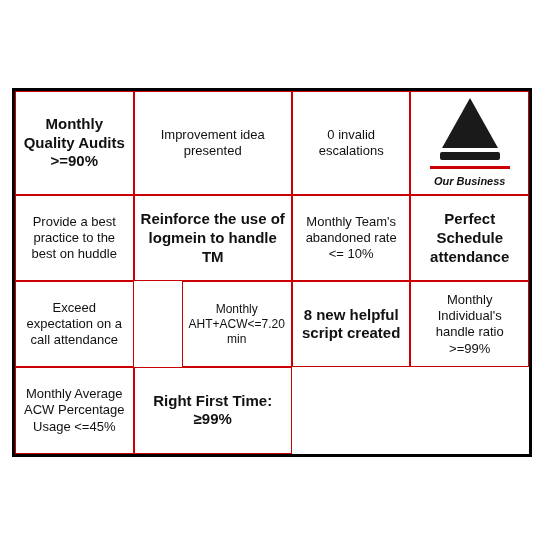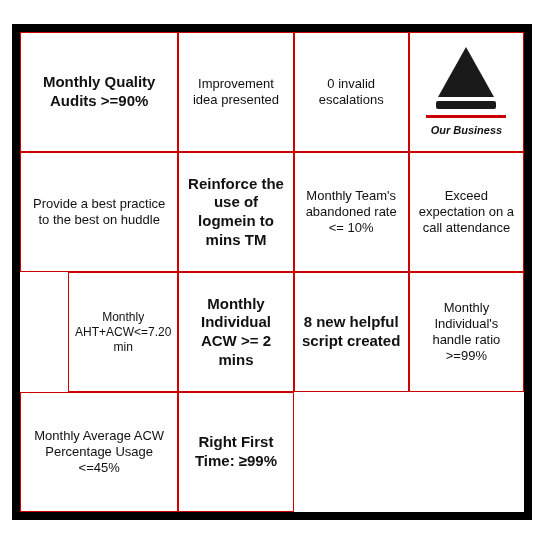--- a/index.html
+++ b/index.html
@@ -13,9 +13,9 @@
       justify-content: center;
     }
     .bingo-board {
-      border: 8px solid #000000;
+      border: 3px solid #000000;
       width: 520px;
-      height: 496px;
+      height: 369px;
       display: grid;
       grid-template-columns: repeat(4, 1fr);
       grid-template-rows: repeat(4, 1fr);

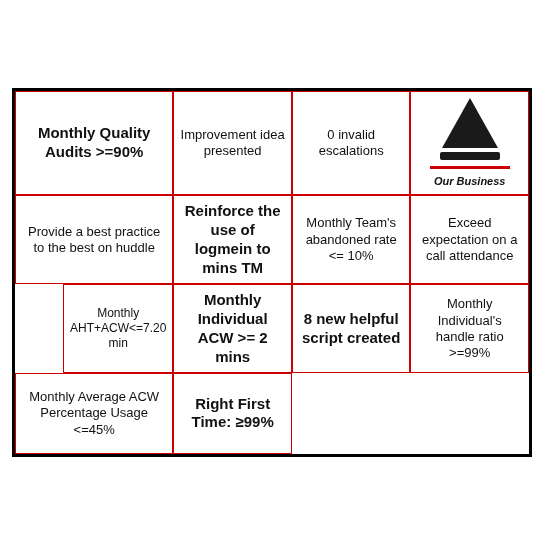--- a/index.html
+++ b/index.html
@@ -99,7 +99,7 @@
     <span>Provide a best practice to the best on huddle</span>
   </div>
   <div class="cell large-text">
-    <span>Reinforce the use of logmein to mins TM</span>
+    <span>Reinforce the use of logmein to handle TM</span>
   </div>
   <div class="cell medium-text">
     <span>Monthly Team's abandoned rate &lt;= 10%</span>

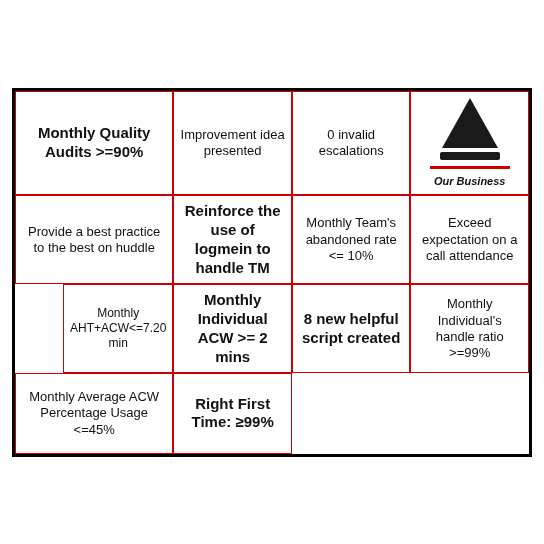--- a/index.html
+++ b/index.html
@@ -105,6 +105,9 @@
     <span>Monthly Team's abandoned rate &lt;= 10%</span>
   </div>
 
+  <div class="cell large-text">
+    <span>Perfect Schedule attendance</span>
+  </div>
   <div class="cell medium-text">
     <span>Exceed expectation on a call attendance</span>
   </div>

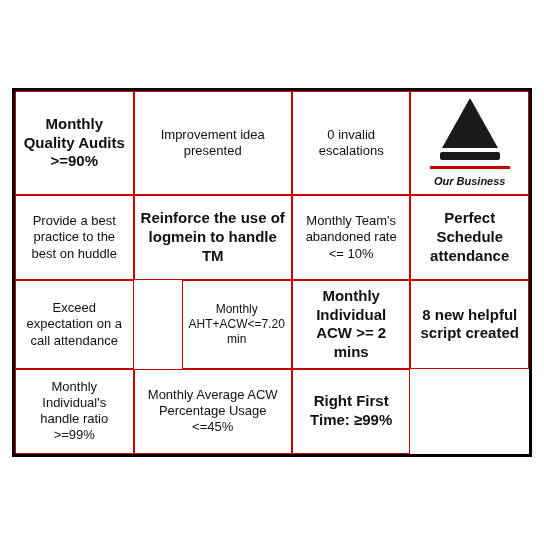--- a/index.html
+++ b/index.html
@@ -114,9 +114,6 @@
   <div class="cell small-text">
     <span>Monthly AHT+ACW&lt;=7.20 min</span>
   </div>
-  <div class="cell large-text">
-    <span>Monthly Individual ACW &gt;= 2 mins</span>
-  </div>
 
   <div class="cell large-text">
     <span>8 new helpful script created</span>

